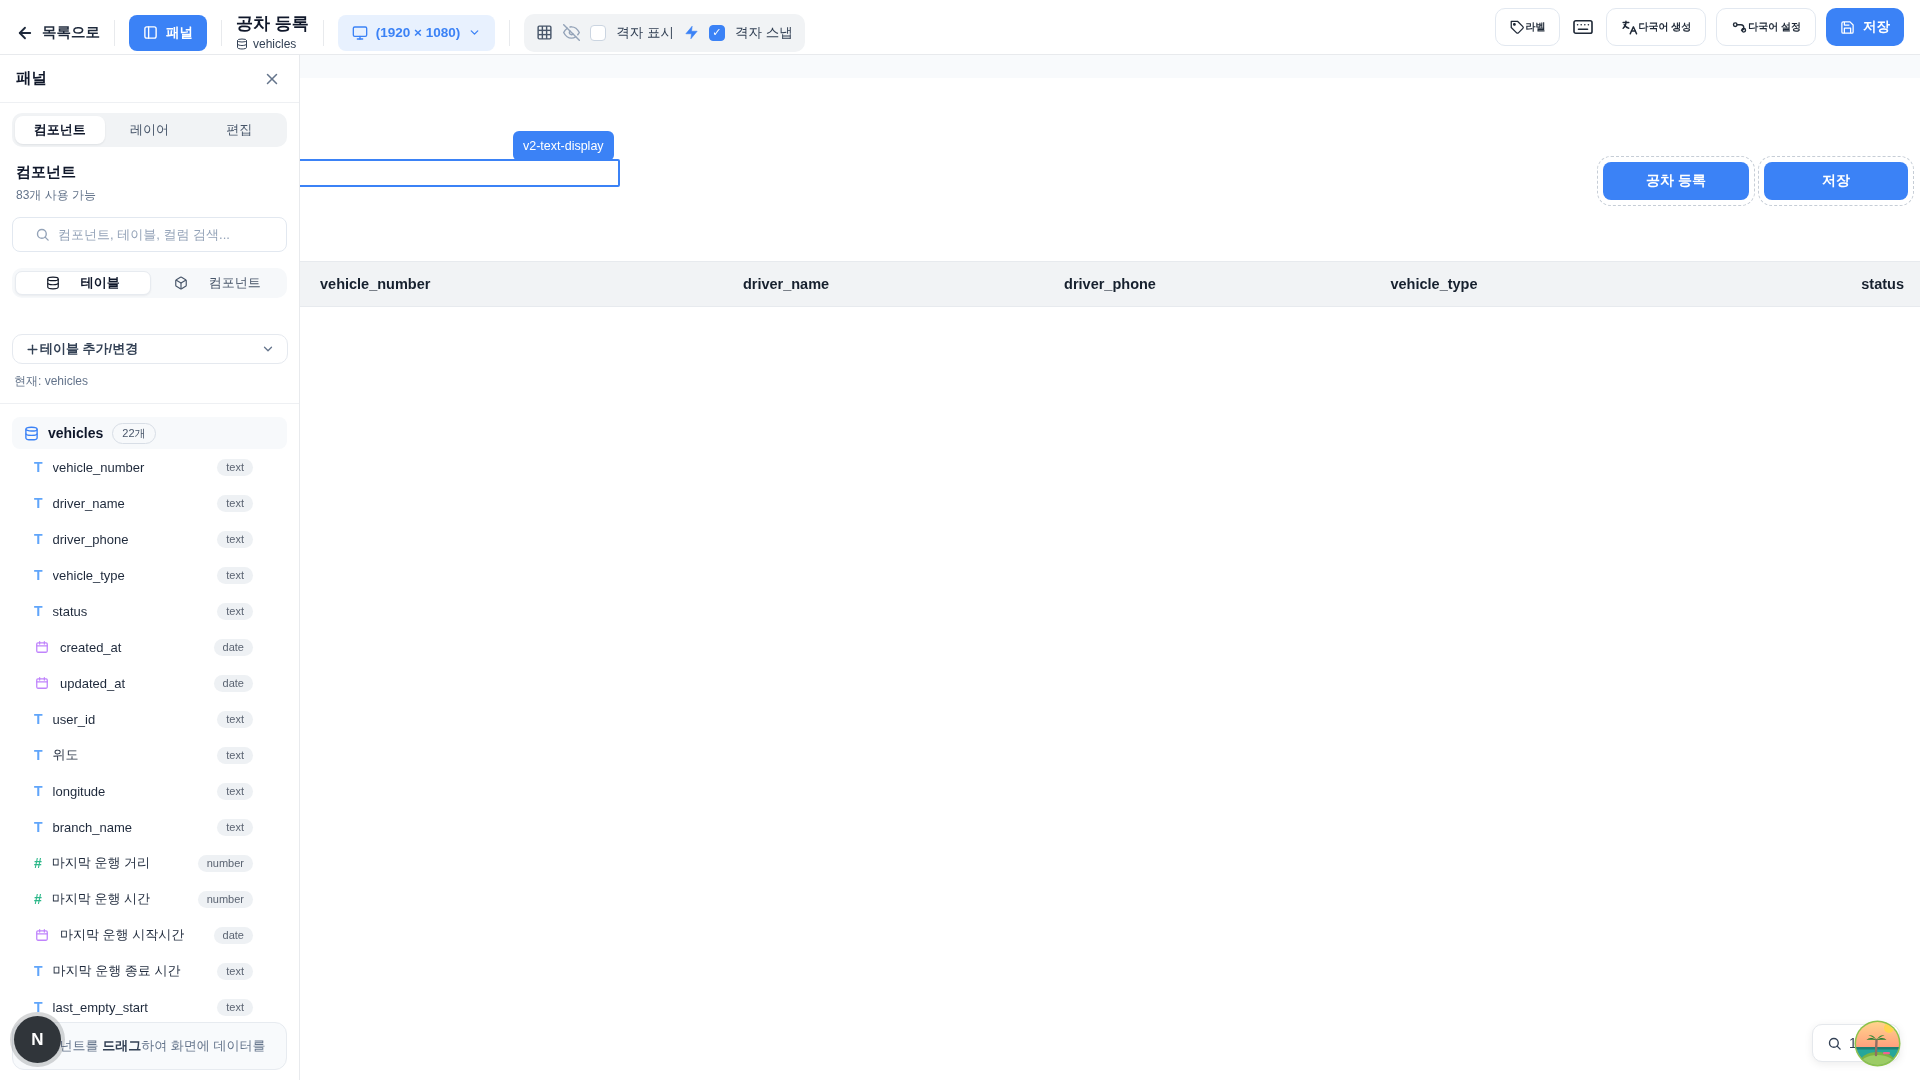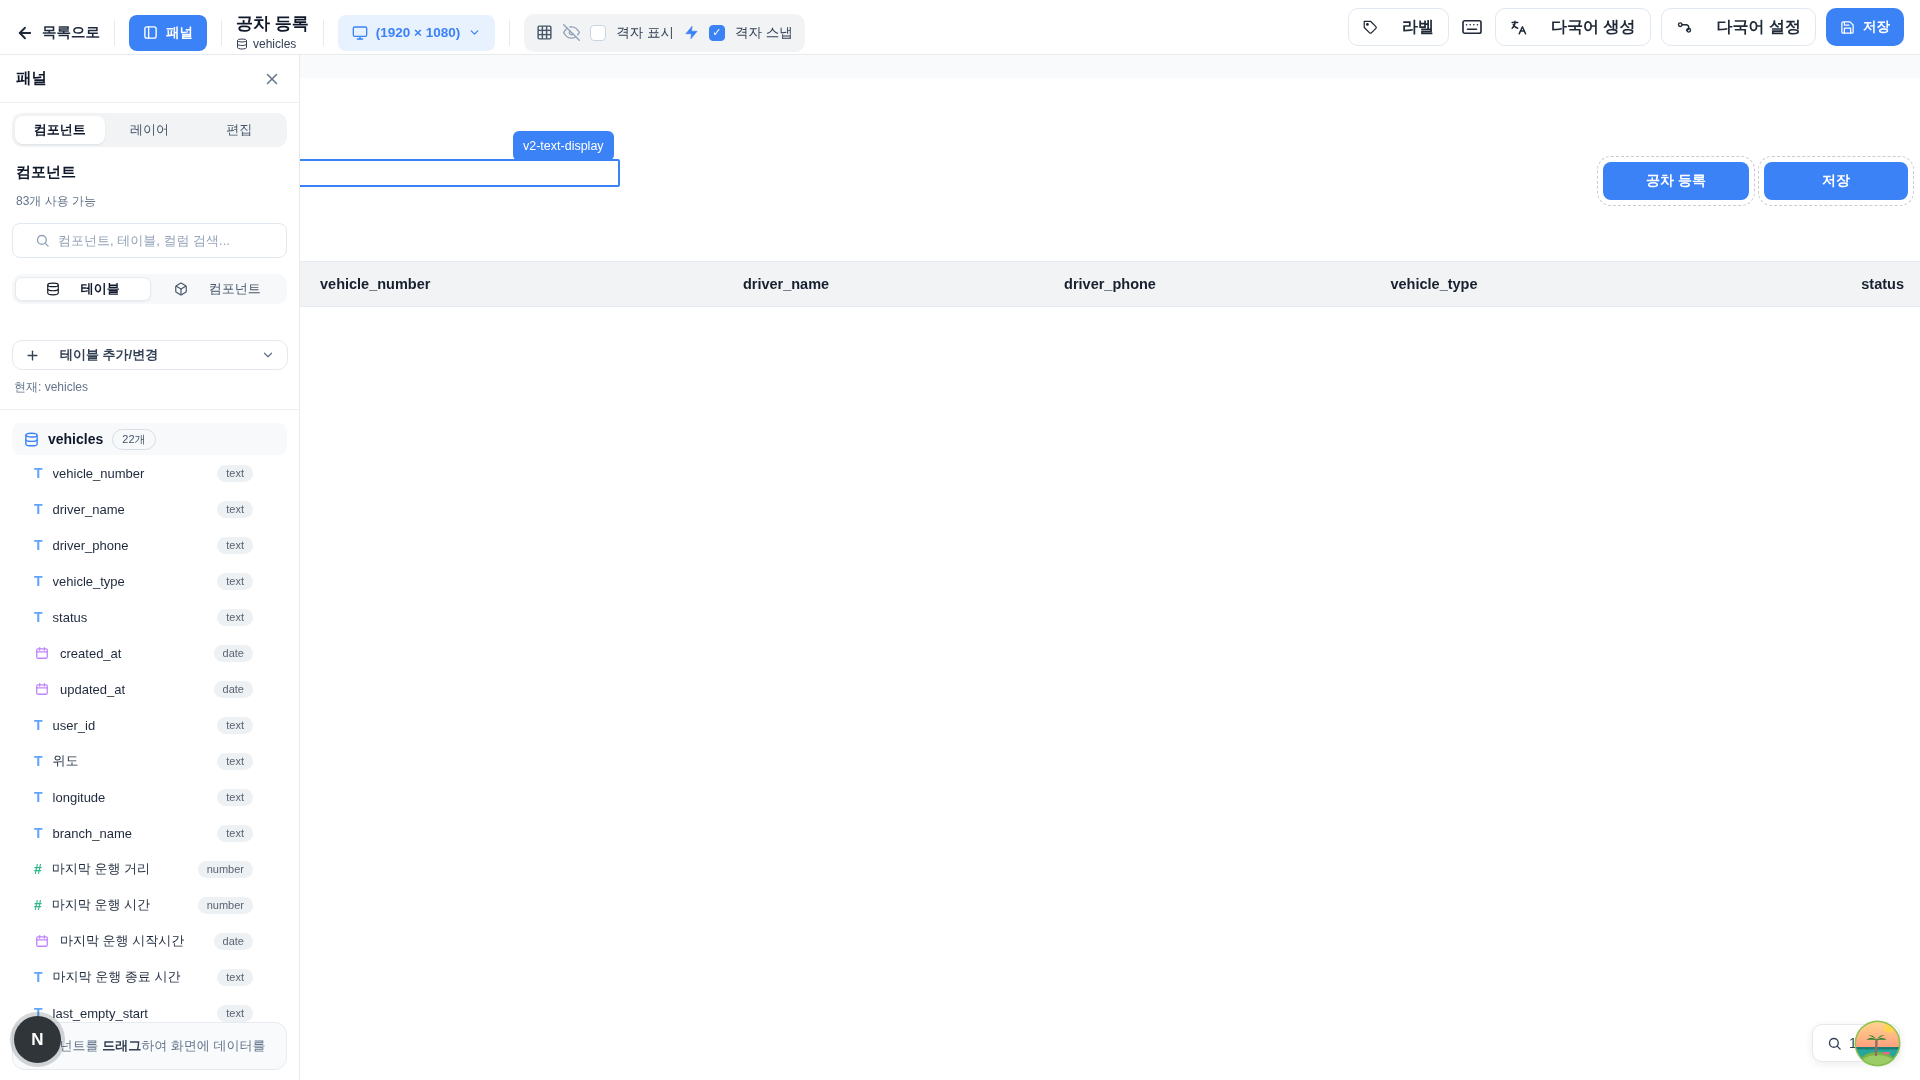--- a/index.html
+++ b/index.html
@@ -29,8 +29,8 @@
   .cbx.checked { background:#3b82f6; border-color:#3b82f6; color:#fff; display:flex;
     align-items:center; justify-content:center; font-size:11px; }
   .tb-right { margin-left:auto; display:flex; align-items:center; gap:10px; }
-  .btn-outline { display:flex; align-items:center; gap:24px; background:#fff; border:1px solid #e2e8f0;
-    border-radius:10px; height:38px; padding:0 14px; font-size:16px; font-weight:600; color:#1f2937; cursor:pointer; }
+  .btn-outline { display:flex; align-items:center; gap:0; background:#fff; border:1px solid #e2e8f0;
+    border-radius:10px; height:38px; padding:0 14px; font-size:10px; font-weight:600; color:#1f2937; cursor:pointer; }
   .icon-only { background:none; border:none; cursor:pointer; padding:2px; }
 
   

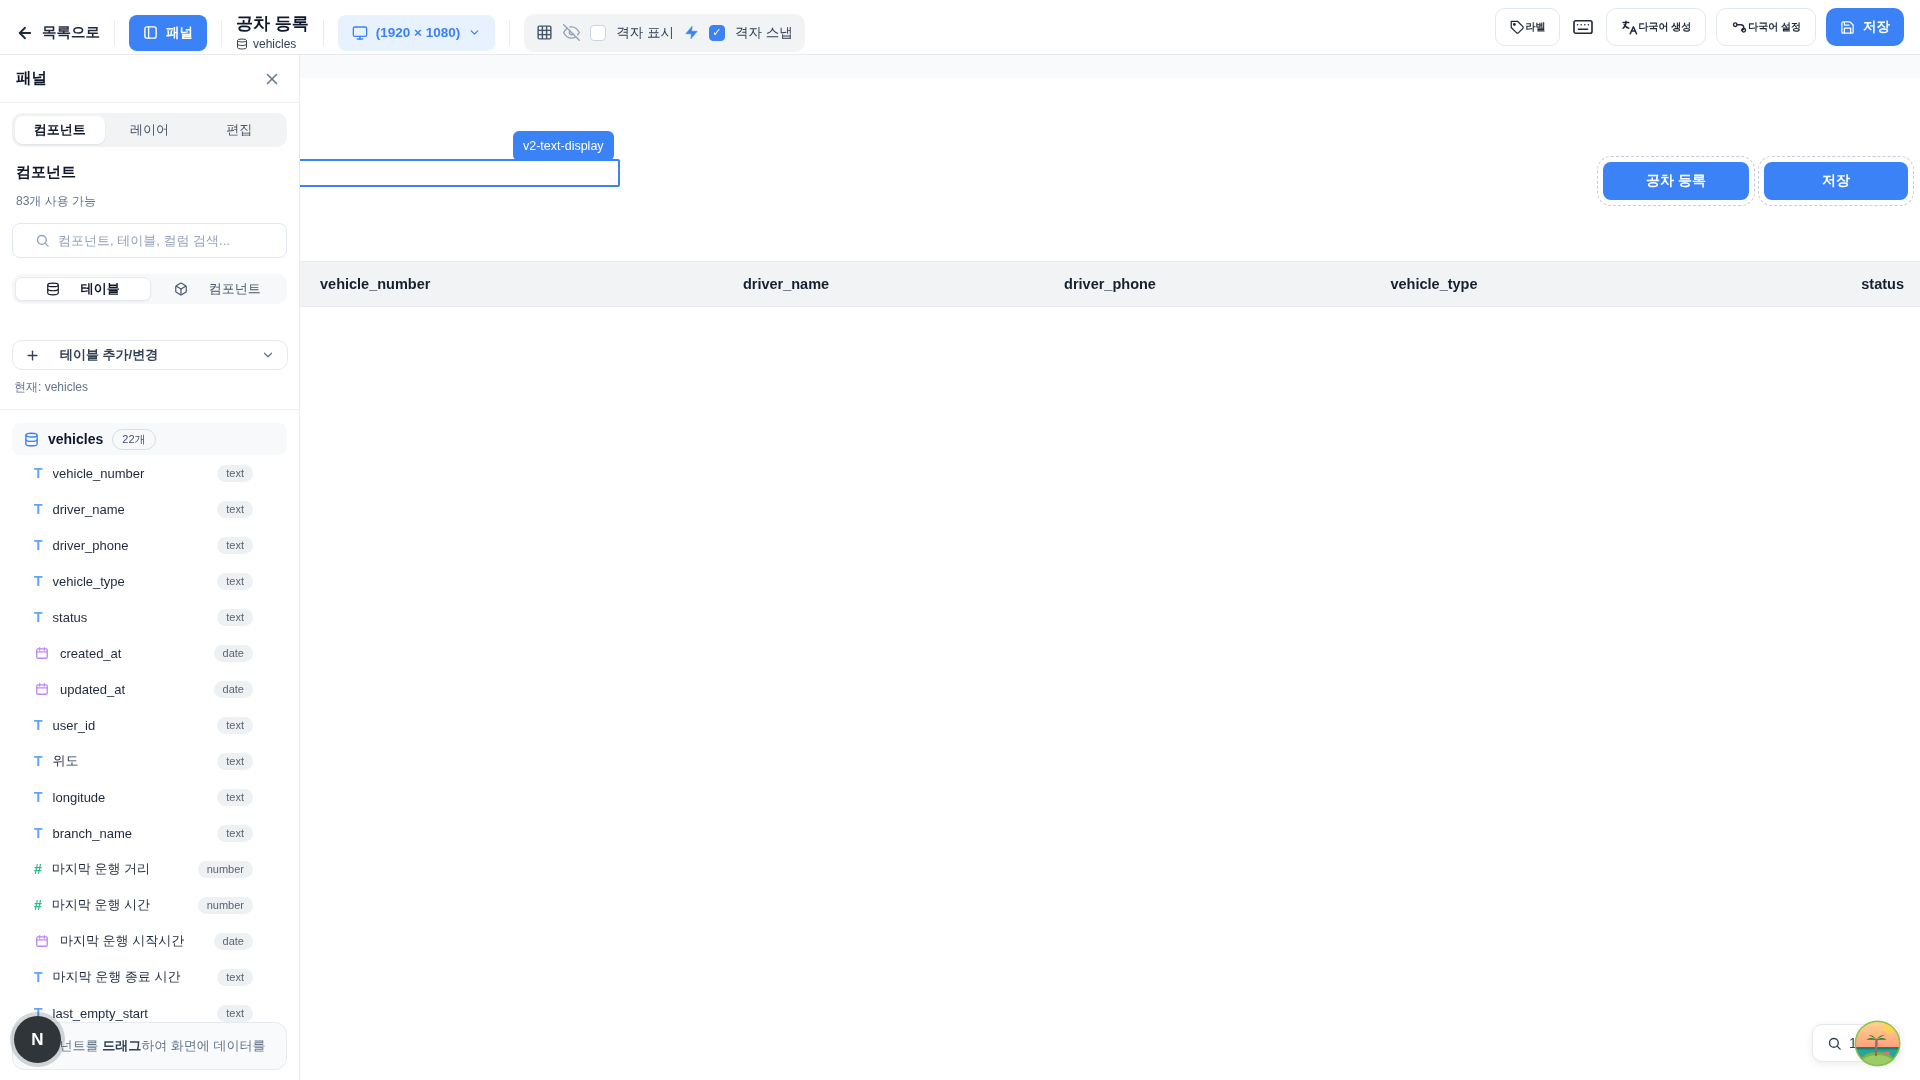--- a/index.html
+++ b/index.html
@@ -46,7 +46,7 @@
   .seg .seg-item.active { background:#fff; color:#0f172a; font-weight:700; box-shadow:0 1px 2px rgba(15,23,42,.08); }
   .sect { margin:16px 16px 0; }
   .sect .h { font-size:15px; font-weight:800; color:#0f172a; }
-  .sect .s { font-size:12px; color:#64748b; margin-top:11px; }
+  .sect .s { font-size:12px; color:#64748b; margin-top:5px; }
   .search-box { margin:13px 12px 0; height:35px; border:1px solid #e2e8f0; border-radius:8px;
     display:flex; align-items:center; gap:8px; padding:0 22px; background:#fff; }
   .search-box input { border:none; outline:none; flex:1; font-size:13px; color:#334155; background:transparent;

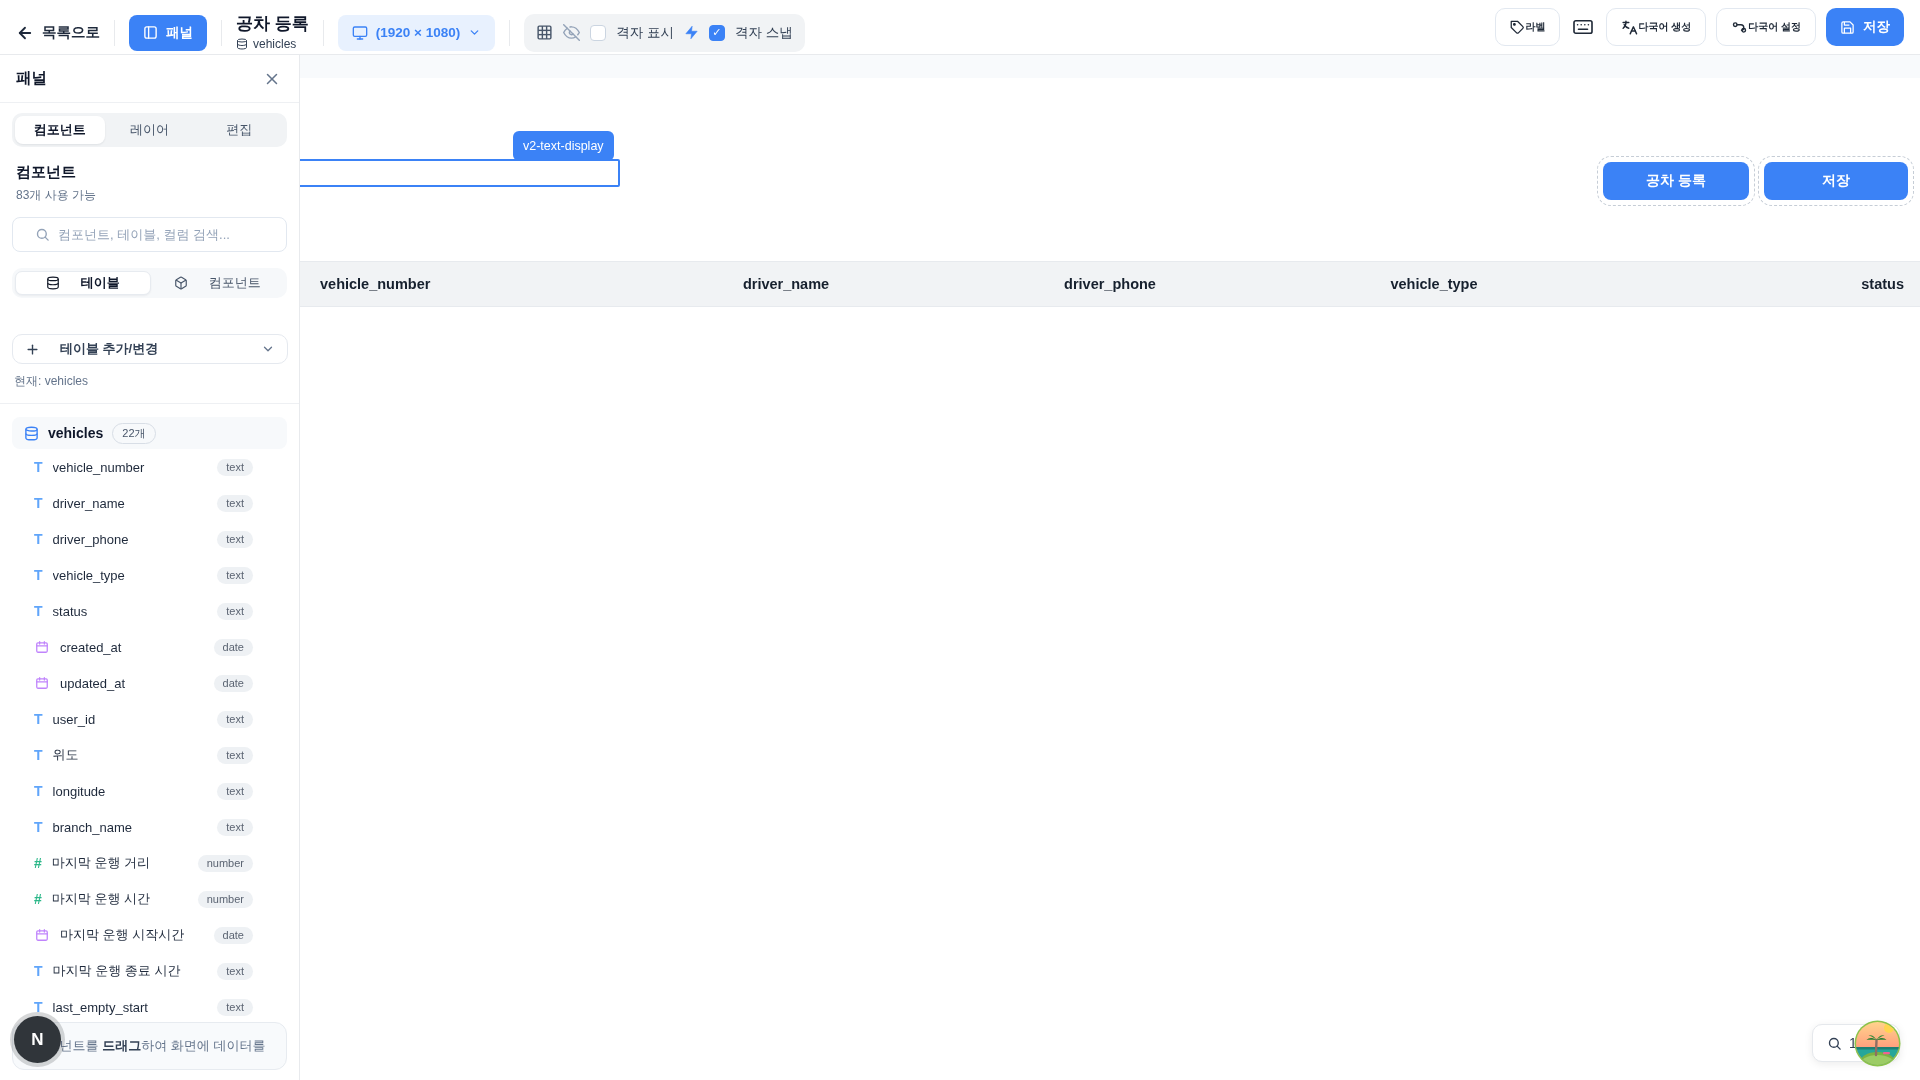--- a/index.html
+++ b/index.html
@@ -58,7 +58,7 @@
   .toggle .tg.active { background:#fff; border:1px solid #e7ebf0; color:#0f172a; font-weight:700;
     box-shadow:0 1px 2px rgba(15,23,42,.05); }
   .add-table { margin:36px 12px 0; height:30px; border:1px solid #e5e9ef; background:#fff; border-radius:10px;
-    display:flex; align-items:center; gap:20px; padding:0 12px; font-size:13px; font-weight:600; color:#334155;
+    display:flex; align-items:center; gap:0; padding:0 12px; font-size:13px; font-weight:600; color:#334155;
     cursor:pointer; width:276px; }
   .add-table .grow { flex:1; text-align:left; }
   .current-table { margin:9px 14px 0; font-size:12px; color:#64748b; }

